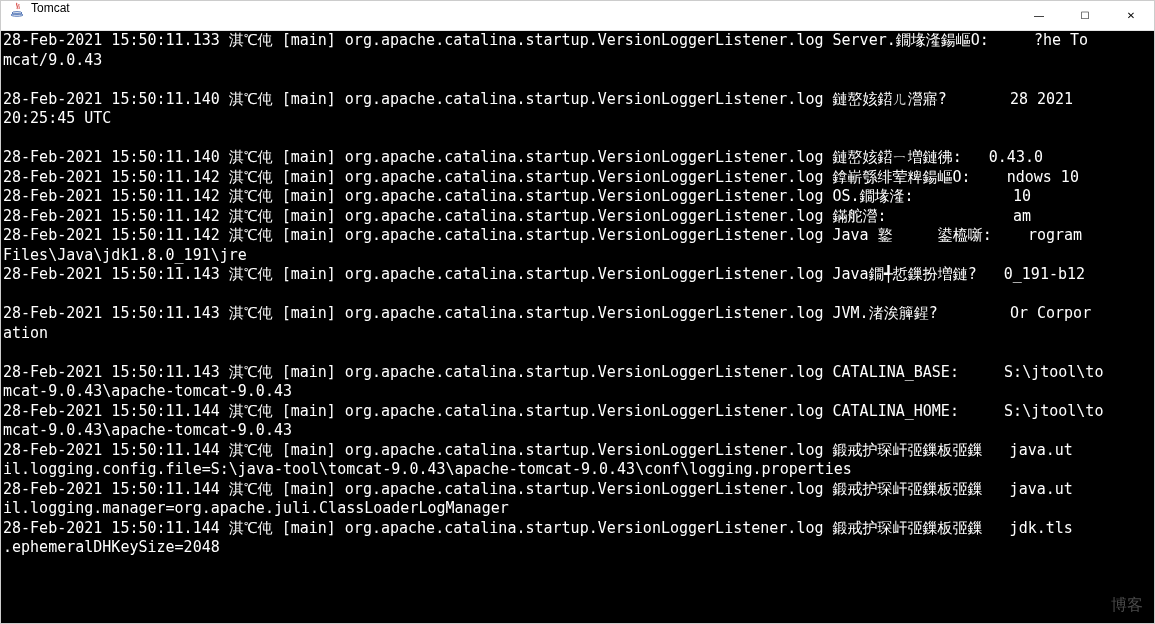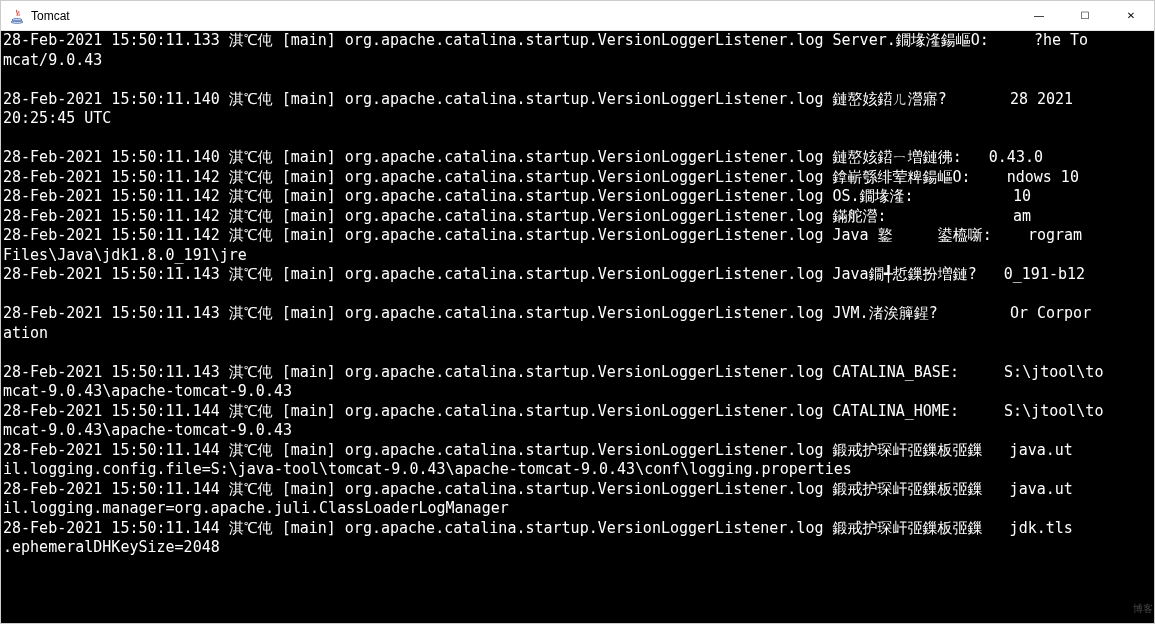--- a/index.html
+++ b/index.html
@@ -5,7 +5,7 @@
   * { margin: 0; padding: 0; box-sizing: border-box; }
   html, body { width: 1155px; height: 624px; overflow: hidden; font-family: "Segoe UI", Tahoma, sans-serif; background: #fff; }
   .window { width: 1155px; height: 624px; display: flex; flex-direction: column; border: 1px solid #ccc; }
-  .titlebar { height: 30px; background: #ffffff; display: flex; align-items: center; border-bottom: 1px solid #e5e5e5; }
+  .titlebar { height: 30px; background: #ffffff; display: flex; border-bottom: 1px solid #e5e5e5; }
   .titlebar .icon-slot { width: 16px; height: 16px; margin: 0 6px 0 8px; display: flex; align-items: center; justify-content: center; }
   .titlebar .title-text { font-size: 12px; color: #000; flex: 0 0 auto; }
   .titlebar .spacer { flex: 1 1 auto; }

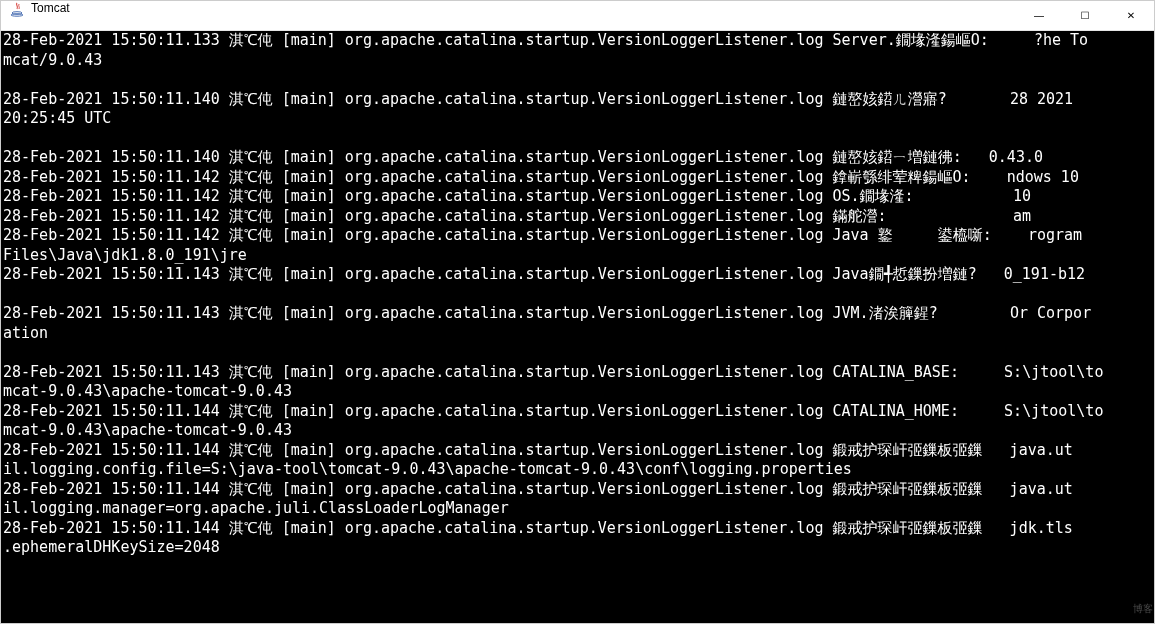--- a/index.html
+++ b/index.html
@@ -13,7 +13,7 @@
   .win-btn { width: 46px; height: 100%; display: flex; align-items: center; justify-content: center; font-size: 10px; color: #000; background: #fff; }
   .console { flex: 1 1 auto; background: #000000; color: #ffffff; font-family: "Consolas","SimSun","NSimSun",monospace; font-size: 15px; line-height: 19.5px; white-space: pre; overflow: hidden; padding: 0 2px; letter-spacing: 0px; }
   .console .line { white-space: pre; }
-  .watermark { position: absolute; right: 2px; bottom: 8px; font-size: 10px; color: #7a7a7a; opacity: 0.6; pointer-events: none; font-family: "Microsoft YaHei", sans-serif; }
+  .watermark { position: absolute; right: 12px; bottom: 8px; font-size: 16px; color: #7a7a7a; opacity: 0.6; pointer-events: none; font-family: "Microsoft YaHei", sans-serif; }
   
   .java-icon svg { width: 16px; height: 16px; display: block; }
 </style>

